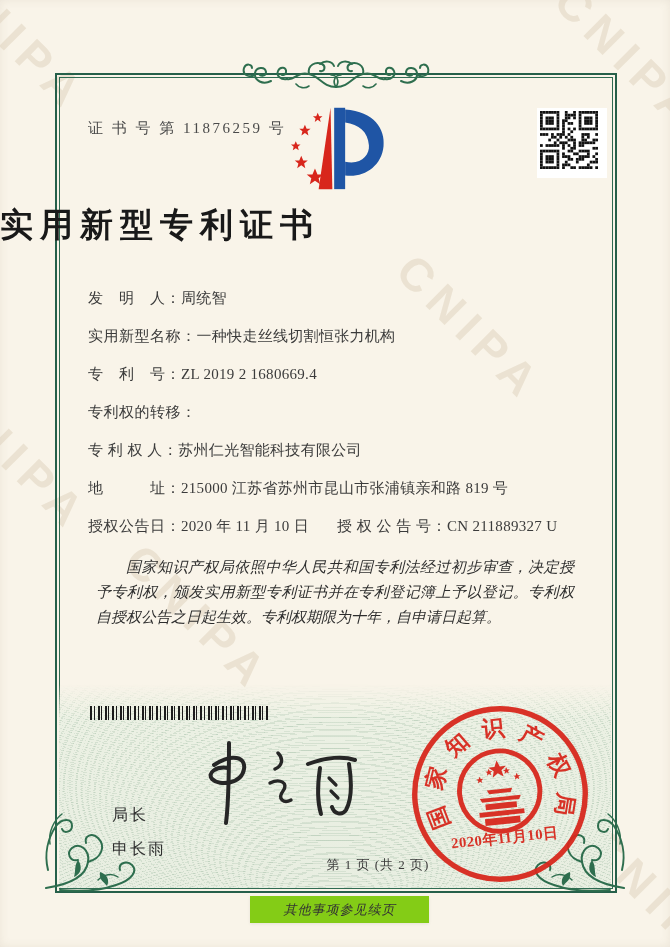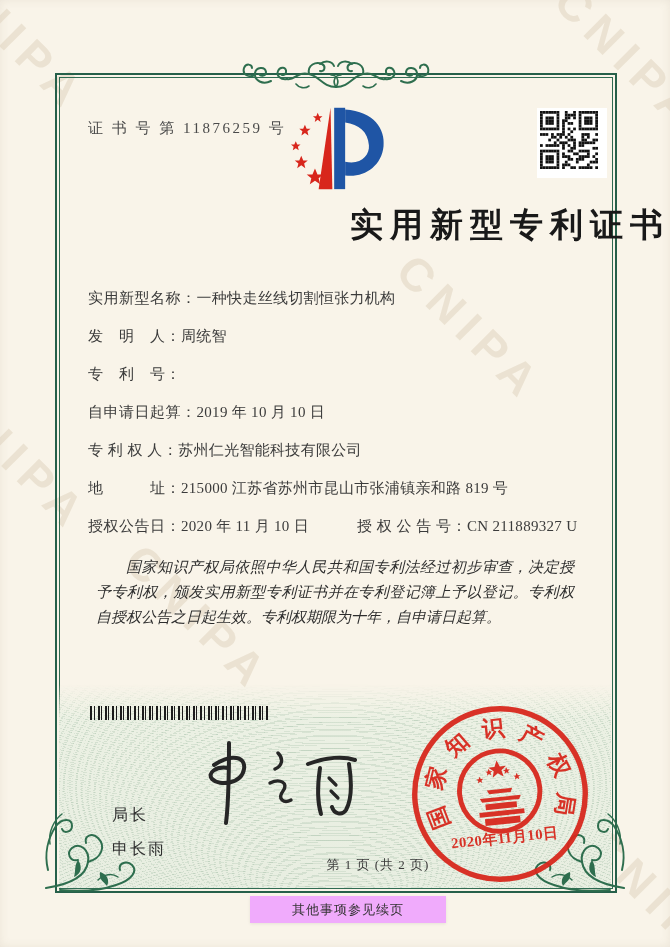--- a/index.html
+++ b/index.html
@@ -43,7 +43,7 @@
   .qr{position:absolute; left:537px; top:108px; width:64px; height:64px; background:#fff; padding:3px;}
   .title{
     position:absolute; left:0; right:0; top:203px; margin:0;
-    text-align:right; font-size:33px; font-weight:700;
+    text-align:left; font-size:33px; font-weight:700;
     letter-spacing:7px; color:#191919;
   }
   .fields{position:absolute; left:88px; top:287px; width:500px; font-size:15px;}

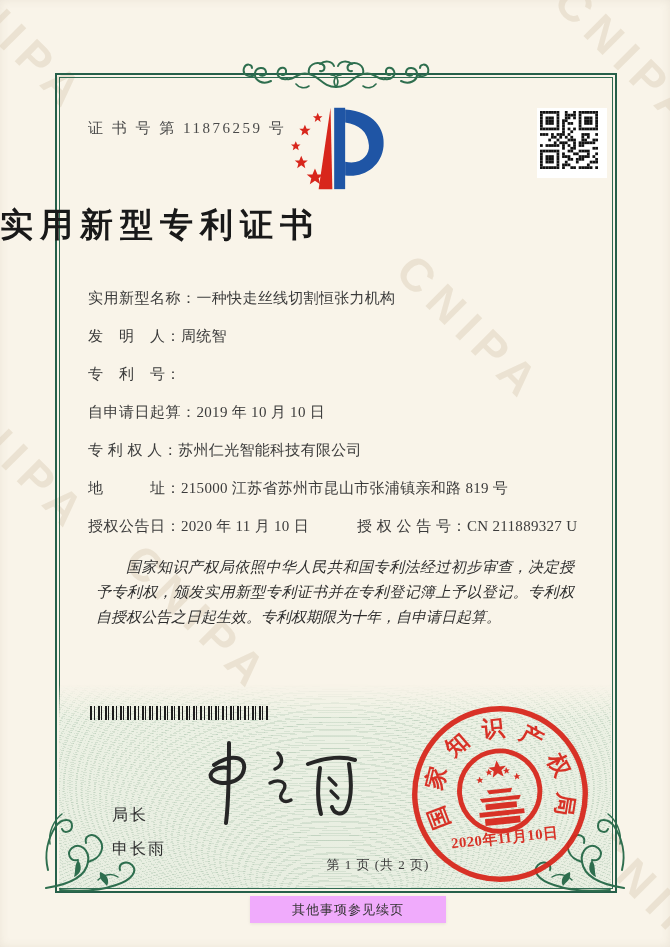--- a/index.html
+++ b/index.html
@@ -394,12 +394,12 @@
 
   <div class="fields">
     <div class="field-row">
+      <span class="field-label">发　明　人：</span>
+      <span class="field-value">周统智</span>
+    </div>
+    <div class="field-row">
       <span class="field-label">实用新型名称：</span>
       <span class="field-value">一种快走丝线切割恒张力机构</span>
-    </div>
-    <div class="field-row">
-      <span class="field-label">发　明　人：</span>
-      <span class="field-value">周统智</span>
     </div>
     <div class="field-row">
       <span class="field-label">专　利　号：</span>

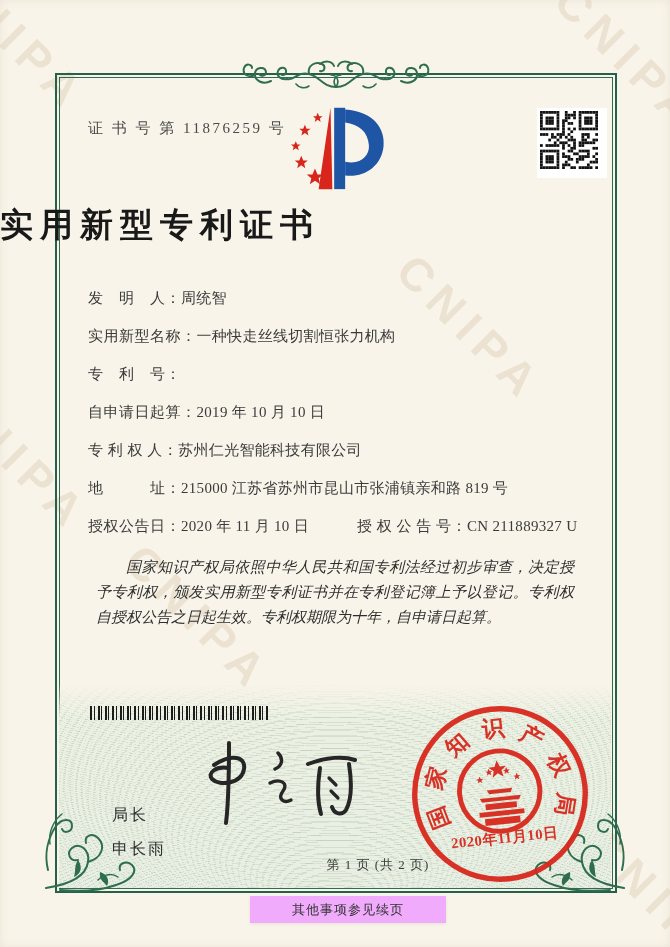--- a/index.html
+++ b/index.html
@@ -403,6 +403,7 @@
     </div>
     <div class="field-row">
       <span class="field-label">专　利　号：</span>
+      <span class="field-value">ZL 2019 2 1680669.4</span>
     </div>
     <div class="field-row">
       <span class="field-label">自申请日起算：</span>

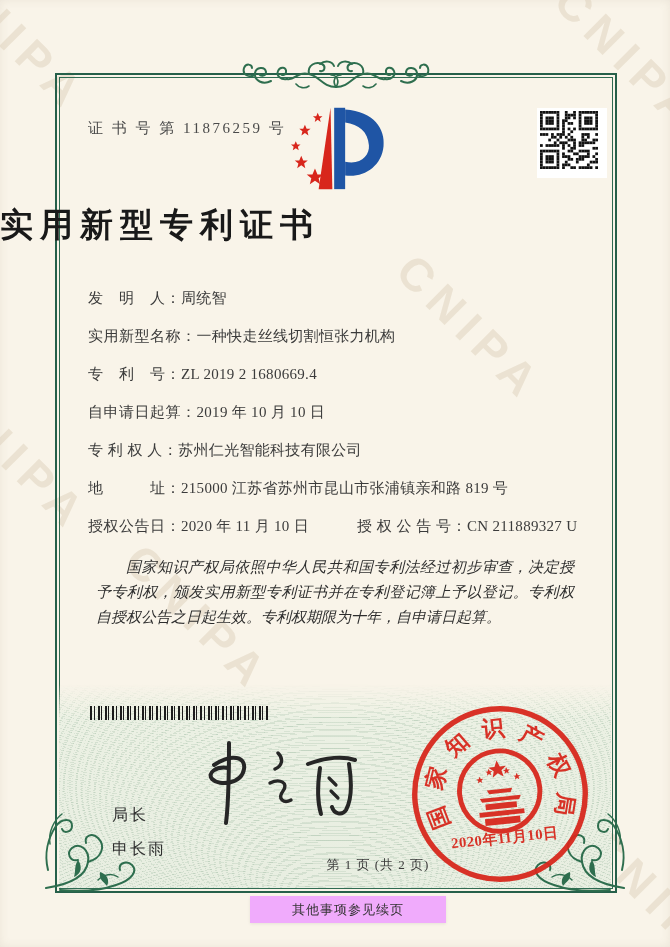--- a/index.html
+++ b/index.html
@@ -406,7 +406,7 @@
       <span class="field-value">ZL 2019 2 1680669.4</span>
     </div>
     <div class="field-row">
-      <span class="field-label">自申请日起算：</span>
+      <span class="field-label">专利权的转移：</span>
       <span class="field-value">2019 年 10 月 10 日</span>
     </div>
     <div class="field-row">

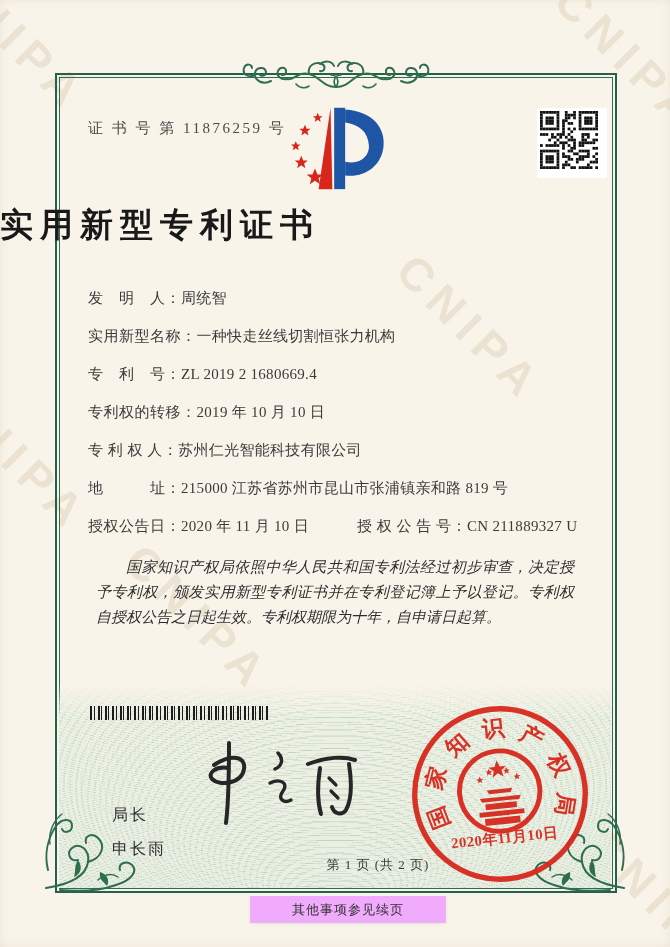--- a/index.html
+++ b/index.html
@@ -407,7 +407,6 @@
     </div>
     <div class="field-row">
       <span class="field-label">专利权的转移：</span>
-      <span class="field-value">2019 年 10 月 10 日</span>
     </div>
     <div class="field-row">
       <span class="field-label">专 利 权 人：</span>

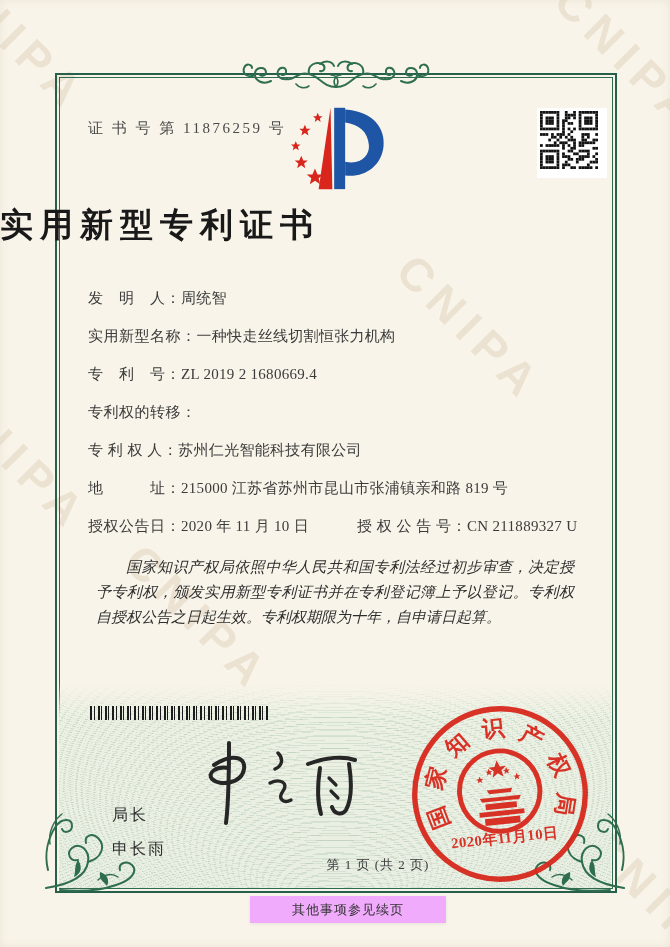--- a/index.html
+++ b/index.html
@@ -50,7 +50,7 @@
   .field-row{display:flex; align-items:baseline; margin-bottom:16px; line-height:22px; white-space:nowrap;}
   .field-label{letter-spacing:.5px; color:#3b3b3b;}
   .field-value{color:#3b3b3b; letter-spacing:.3px;}
-  .field-group2{margin-left:48px; display:flex;}
+  .field-group2{margin-left:28px; display:flex;}
   .body-text{
     position:absolute; left:88px; top:548px; width:494px;
     font-size:15px; line-height:25px; font-style:italic;

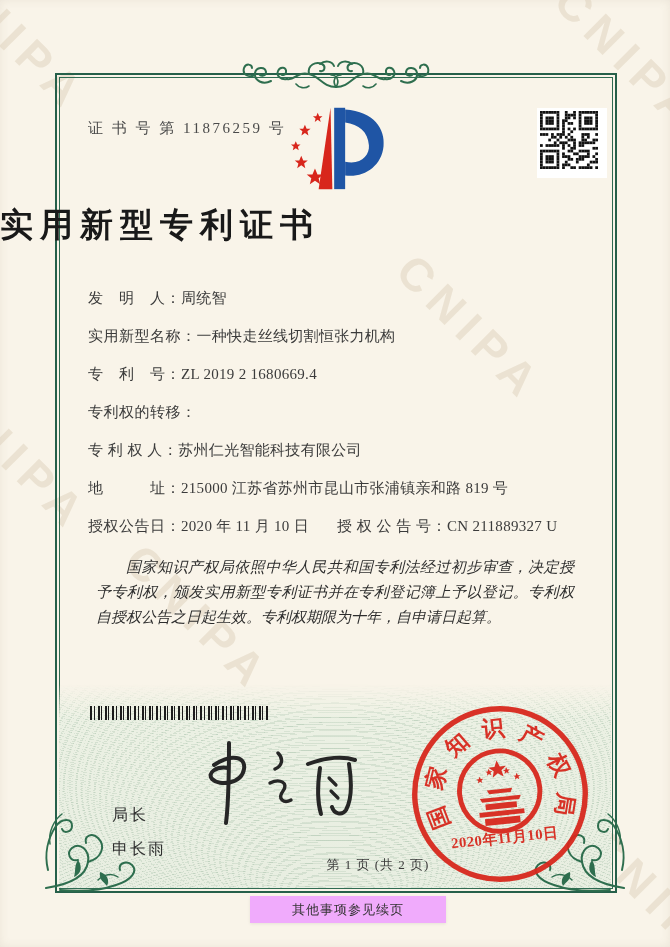--- a/index.html
+++ b/index.html
@@ -84,10 +84,10 @@
     text-align:center; font-size:13px; color:#3a3a3a; letter-spacing:1px;
   }
   .cont-note{
-    position:absolute; left:250px; top:896px; width:196px; height:27px;
-    background:#f0abfc; box-shadow:0 1px 3px rgba(0,0,0,.08);
+    position:absolute; left:250px; top:896px; width:179px; height:27px;
+    background:#84cc16; box-shadow:0 1px 3px rgba(0,0,0,.08);
     display:flex; align-items:center; justify-content:center;
-    font-size:13px; color:#333; letter-spacing:1px;
+    font-size:13px; font-style:italic; color:#333; letter-spacing:1px;
   }
 </style>
 </head>

